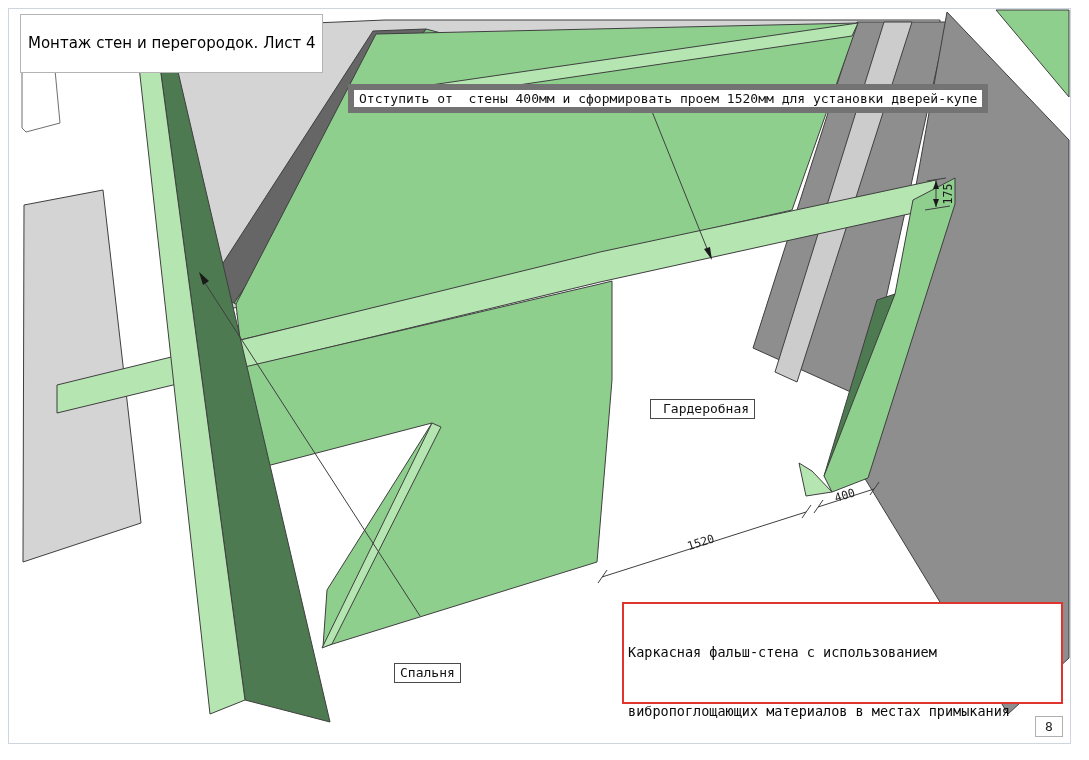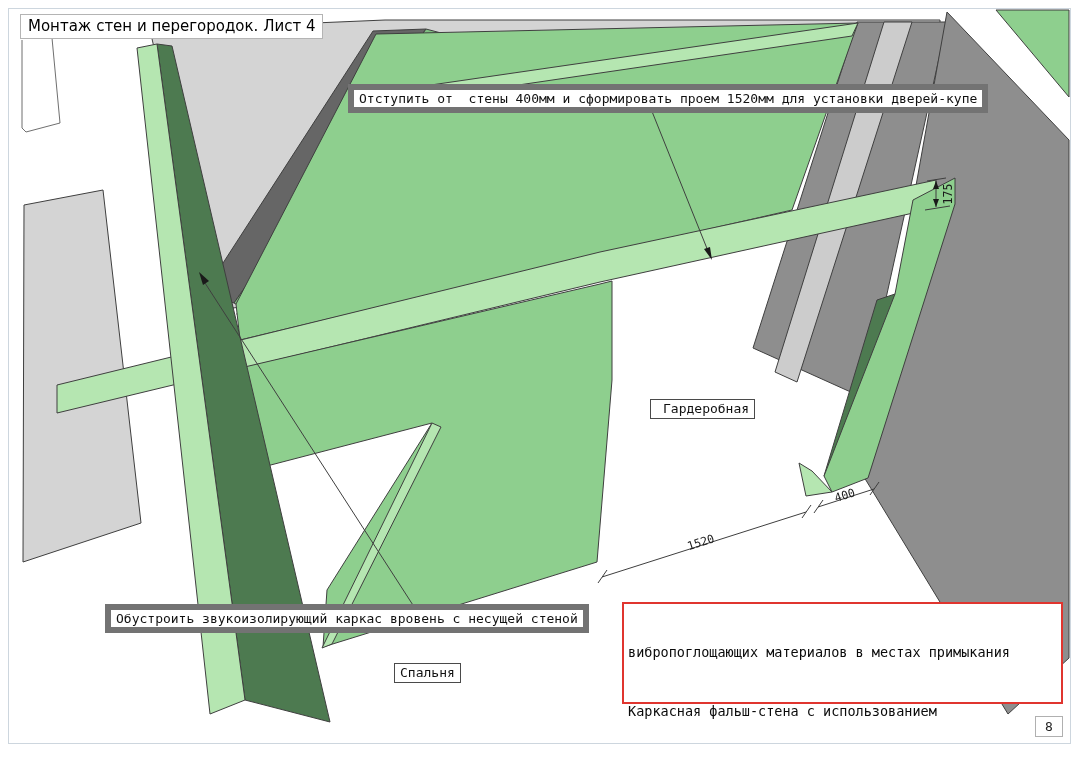--- a/index.html
+++ b/index.html
@@ -17,7 +17,7 @@
        padding:0 5px;white-space:pre;}
   .title-box{position:absolute;left:20px;top:14px;background:#ffffff;border:1px solid #b4b4b4;
        color:#000;font-family:"DejaVu Sans",sans-serif;font-size:15px;line-height:21px;
-       padding:1px 7px;white-space:nowrap;}
+       padding:18px 7px;white-space:nowrap;}
   .callout-top{left:348px;top:84px;}
   .callout-bottom{left:105px;top:604px;}
   .room-label{font-size:13px;line-height:18px;border:1px solid #4a4a4a;}

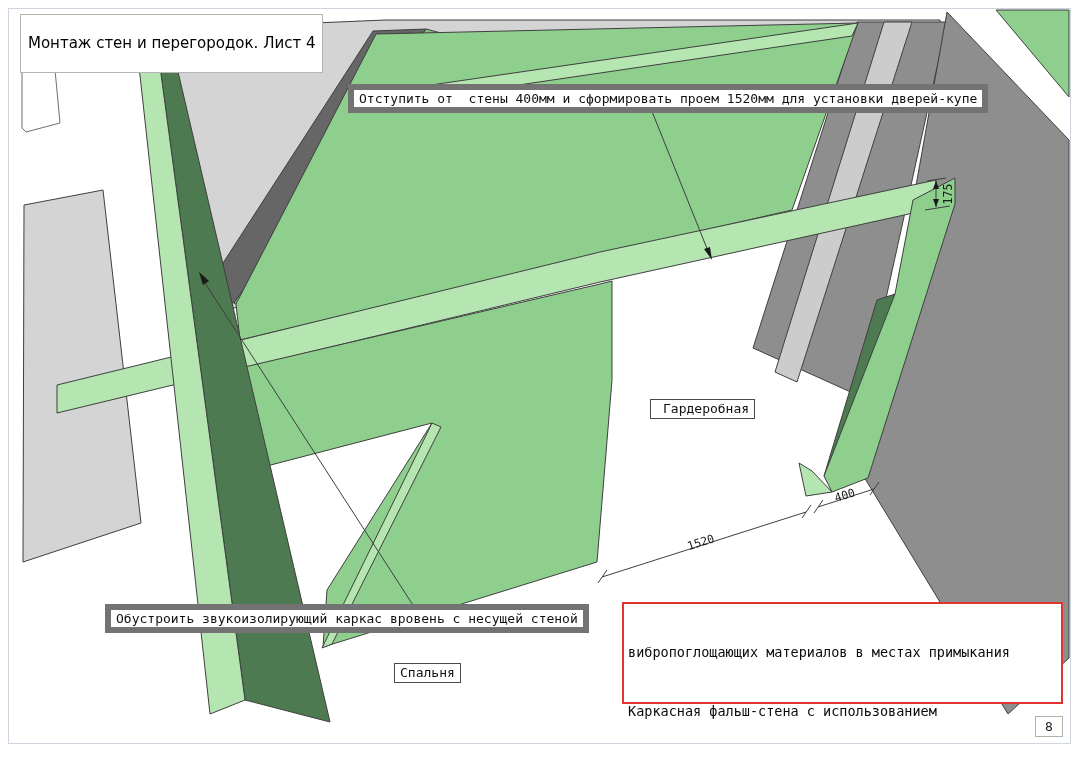--- a/index.html
+++ b/index.html
@@ -104,7 +104,6 @@
 
   <div class="box callout-top">Отступить от  стены 400мм и сформировать проем 1520мм для установки дверей-купе</div>
 
-  <div class="box callout-bottom">Обустроить звукоизолирующий каркас вровень с несущей стеной</div>
 
   <div class="box room-label label-wardrobe">Гардеробная</div>
 

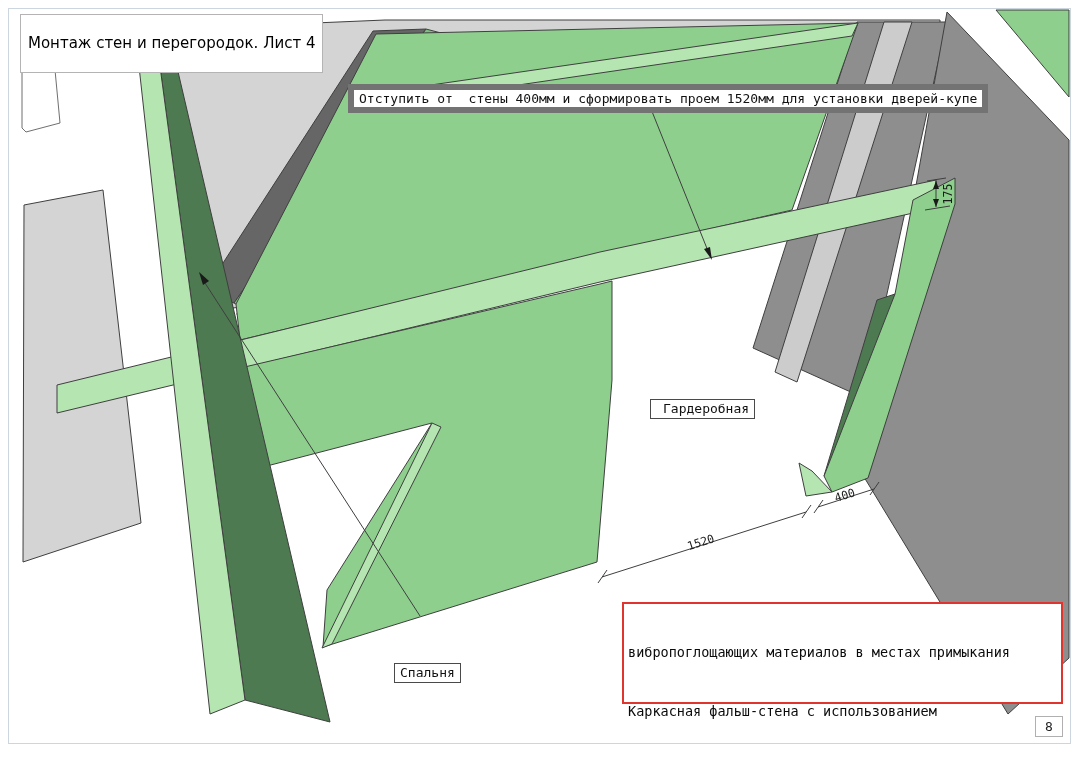--- a/index.html
+++ b/index.html
@@ -110,8 +110,8 @@
   <div class="box room-label label-bedroom">Спальня</div>
 
   <div class="note-box">
+    <div>Каркасная фальш-стена с использованием</div>
     <div>вибропоглощающих материалов в местах примыкания</div>
-    <div>Каркасная фальш-стена с использованием</div>
     
     
     

